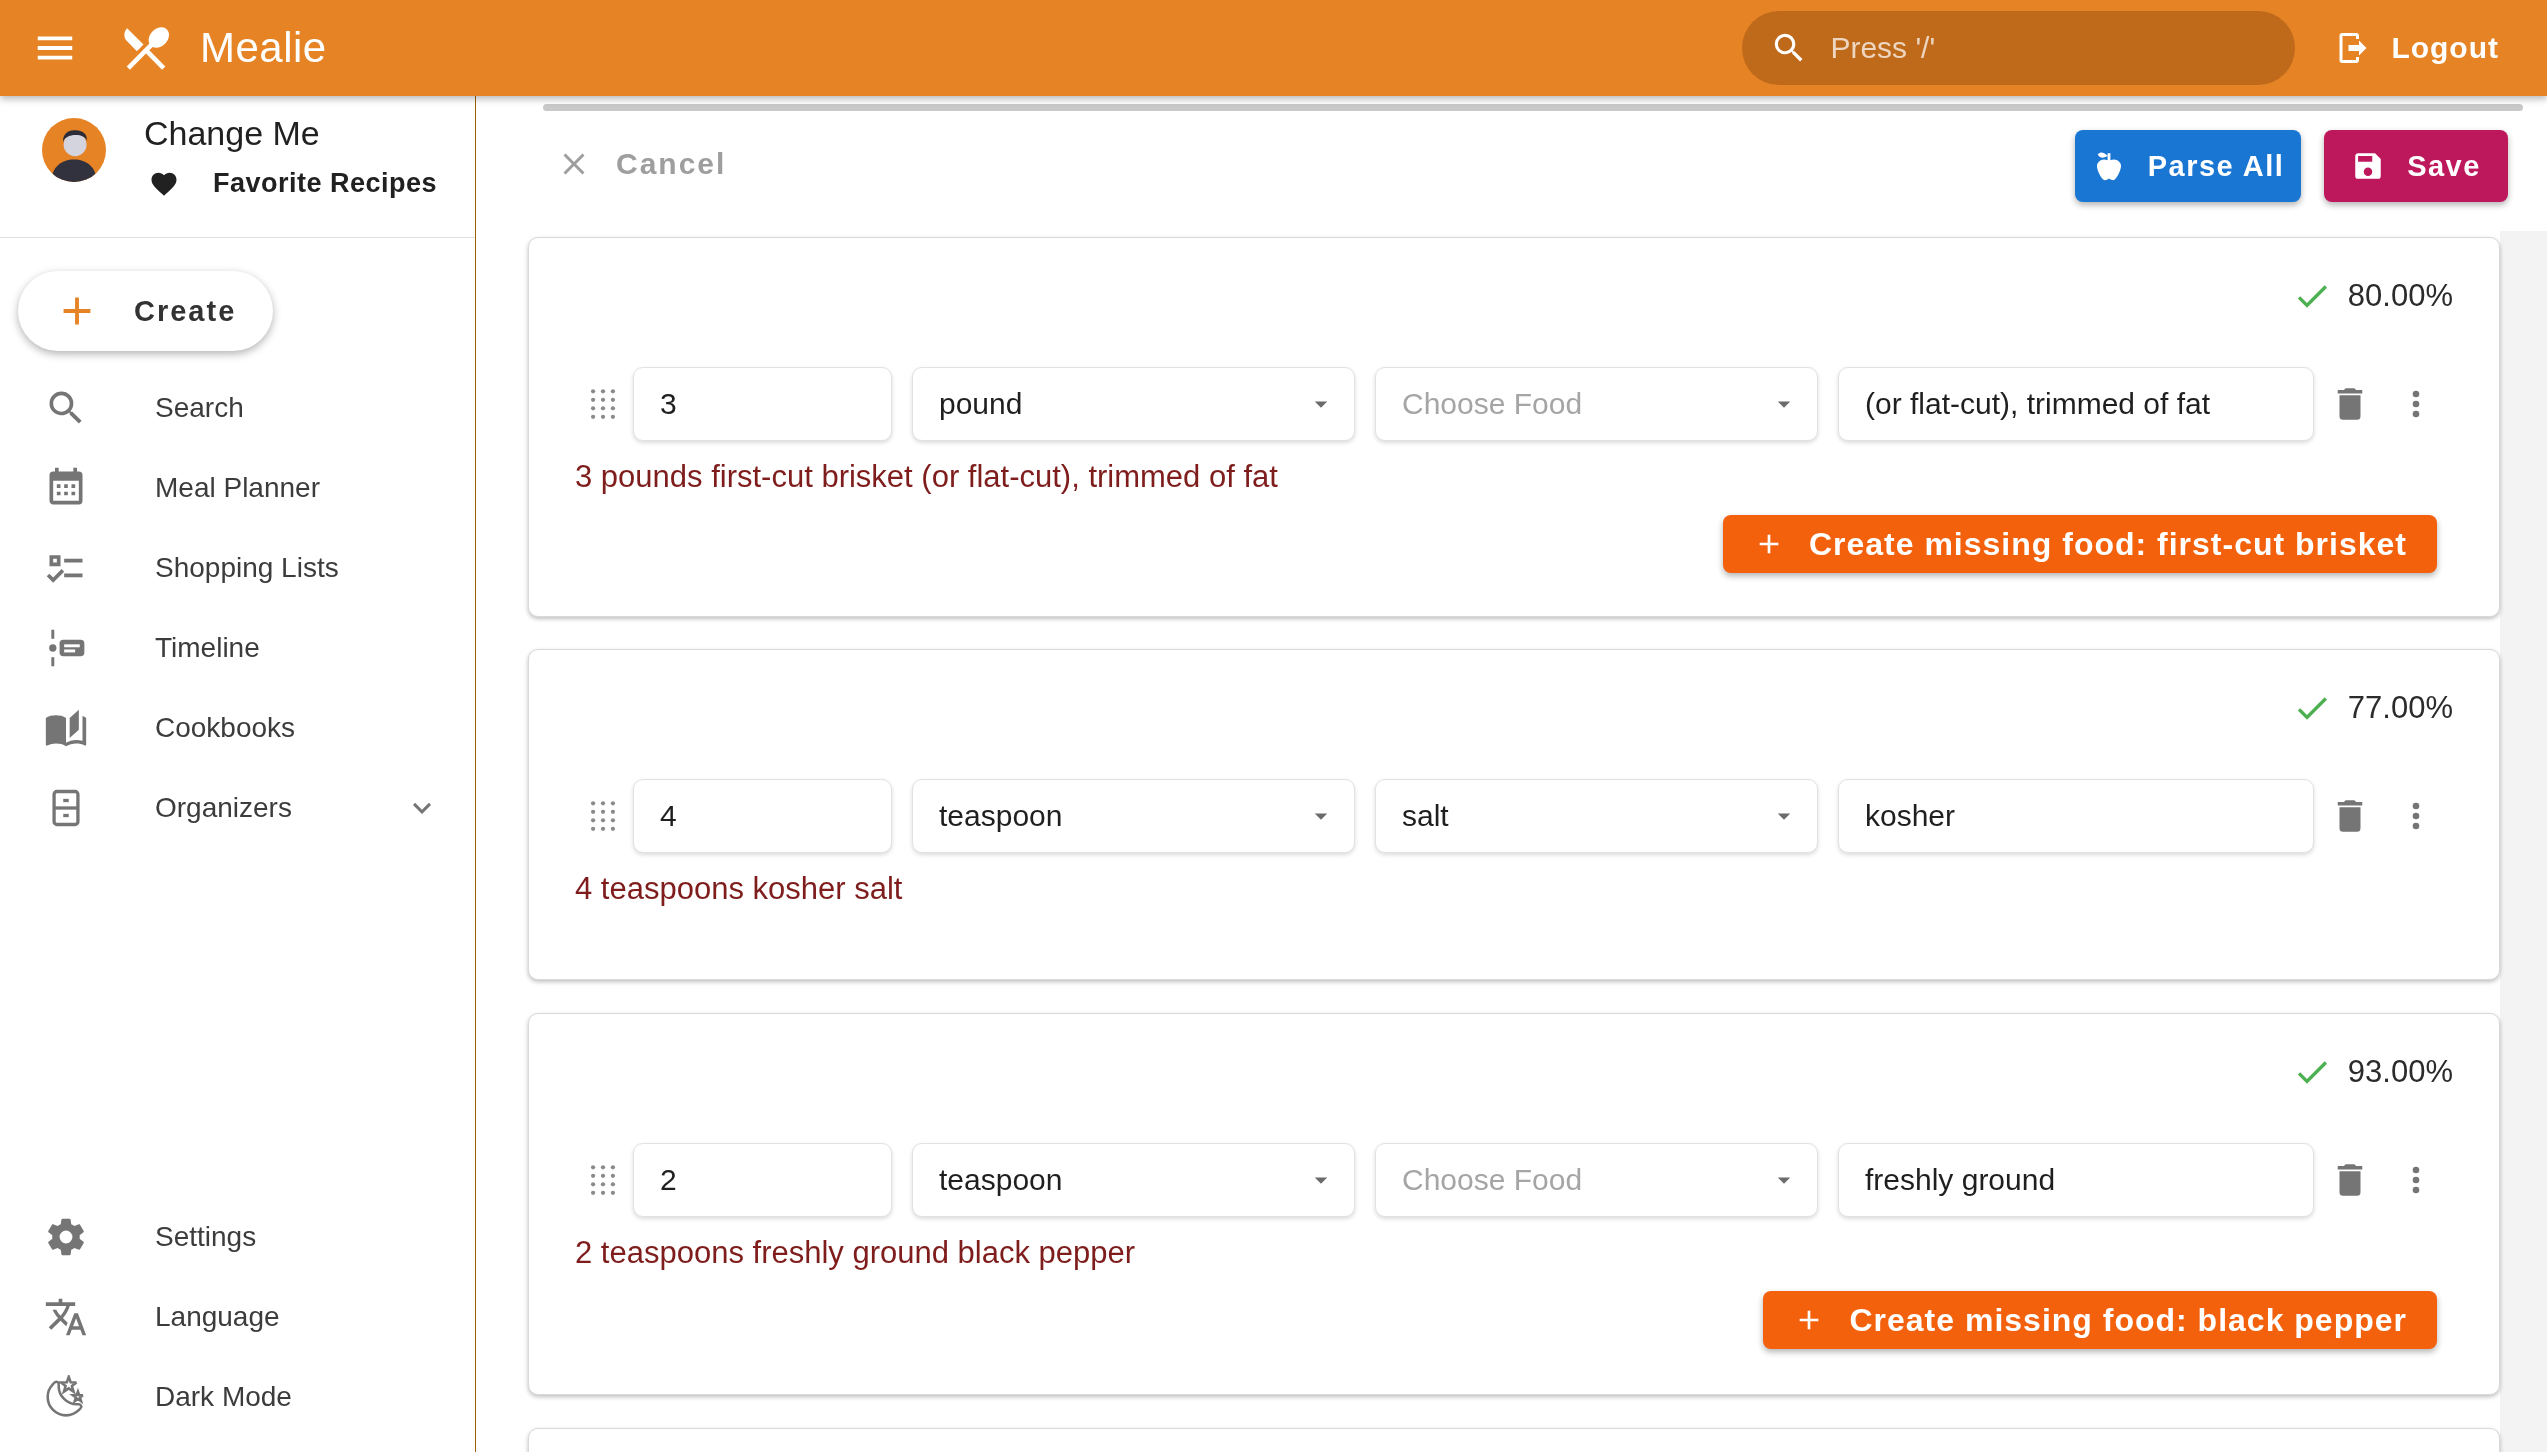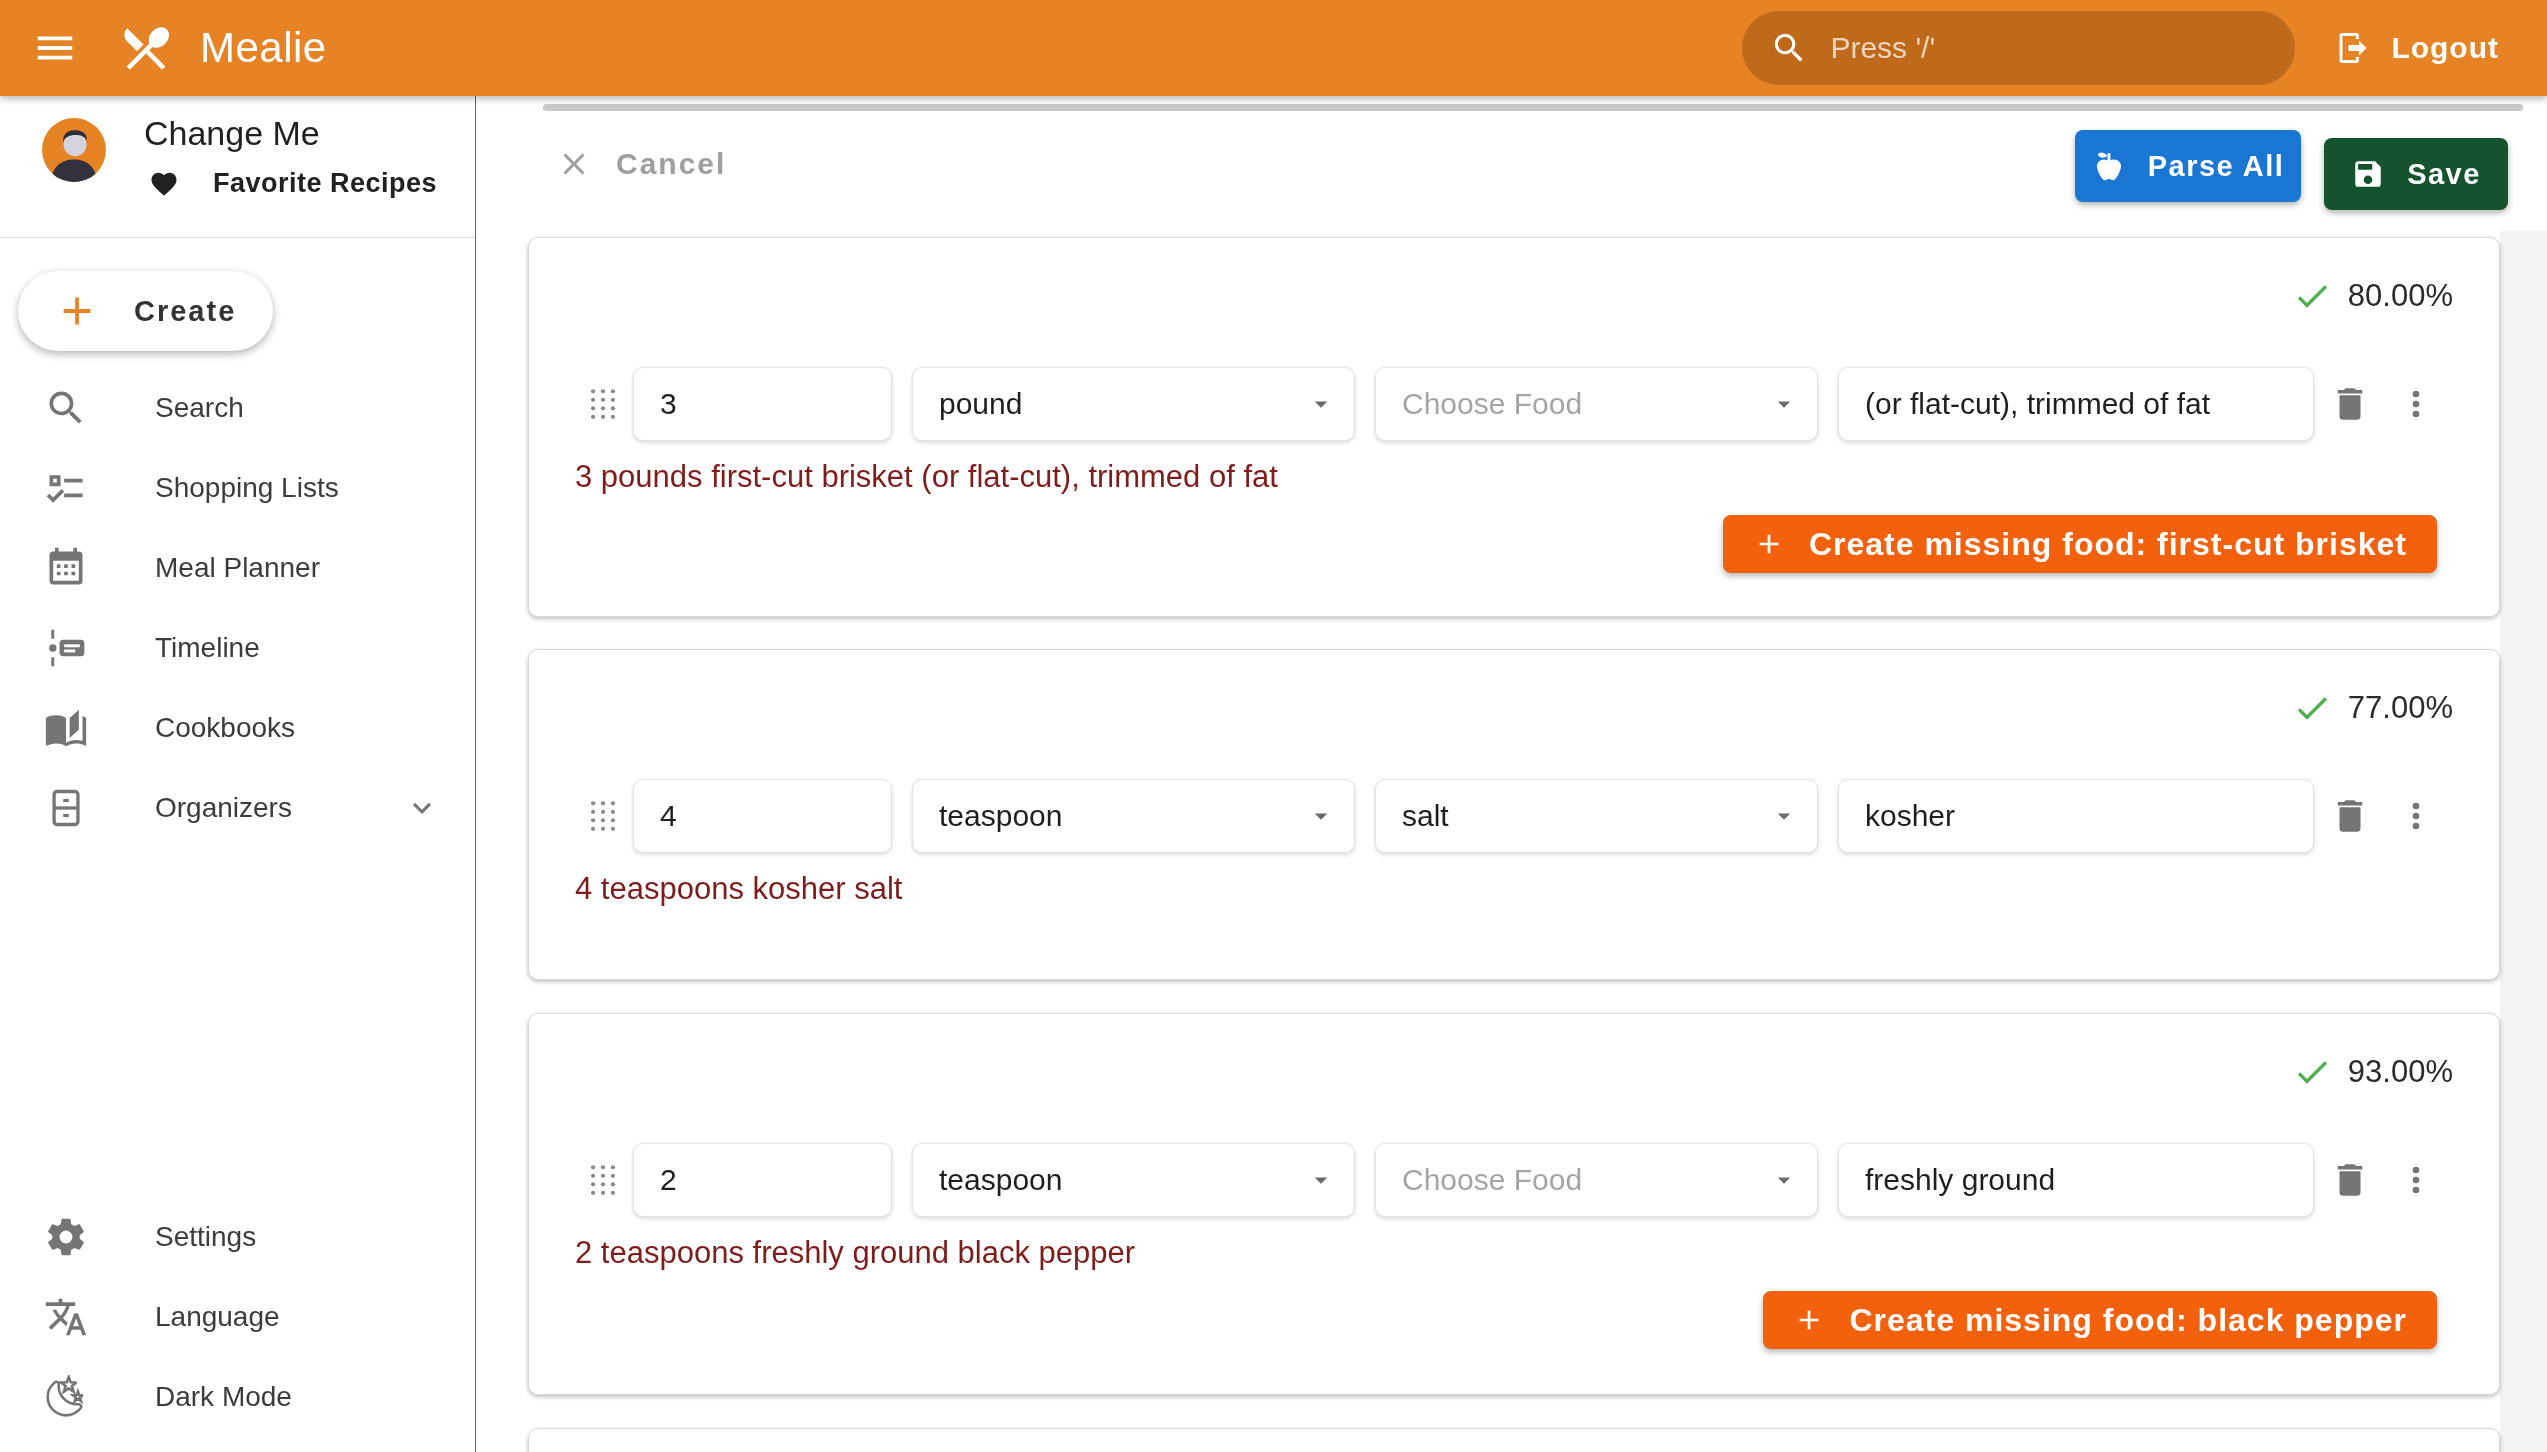--- a/index.html
+++ b/index.html
@@ -62,7 +62,7 @@
          font-weight: 700; letter-spacing: 1.5px; border-radius: 8px; justify-content: center;
          box-shadow: 0 3px 6px rgba(0,0,0,.3); }
   .parse-btn { position: absolute; left: 1599px; top: 34px; width: 226px; height: 72px; background: #1976D2; }
-  .save-btn  { position: absolute; left: 1848px; top: 34px; width: 184px; height: 72px; background: #14532d; margin-top: 8px; }
+  .save-btn  { position: absolute; left: 1848px; top: 34px; width: 184px; height: 72px; background: #be185d; }
 
   
   .card { position: absolute; left: 52px; width: 1972px; background: #fff;

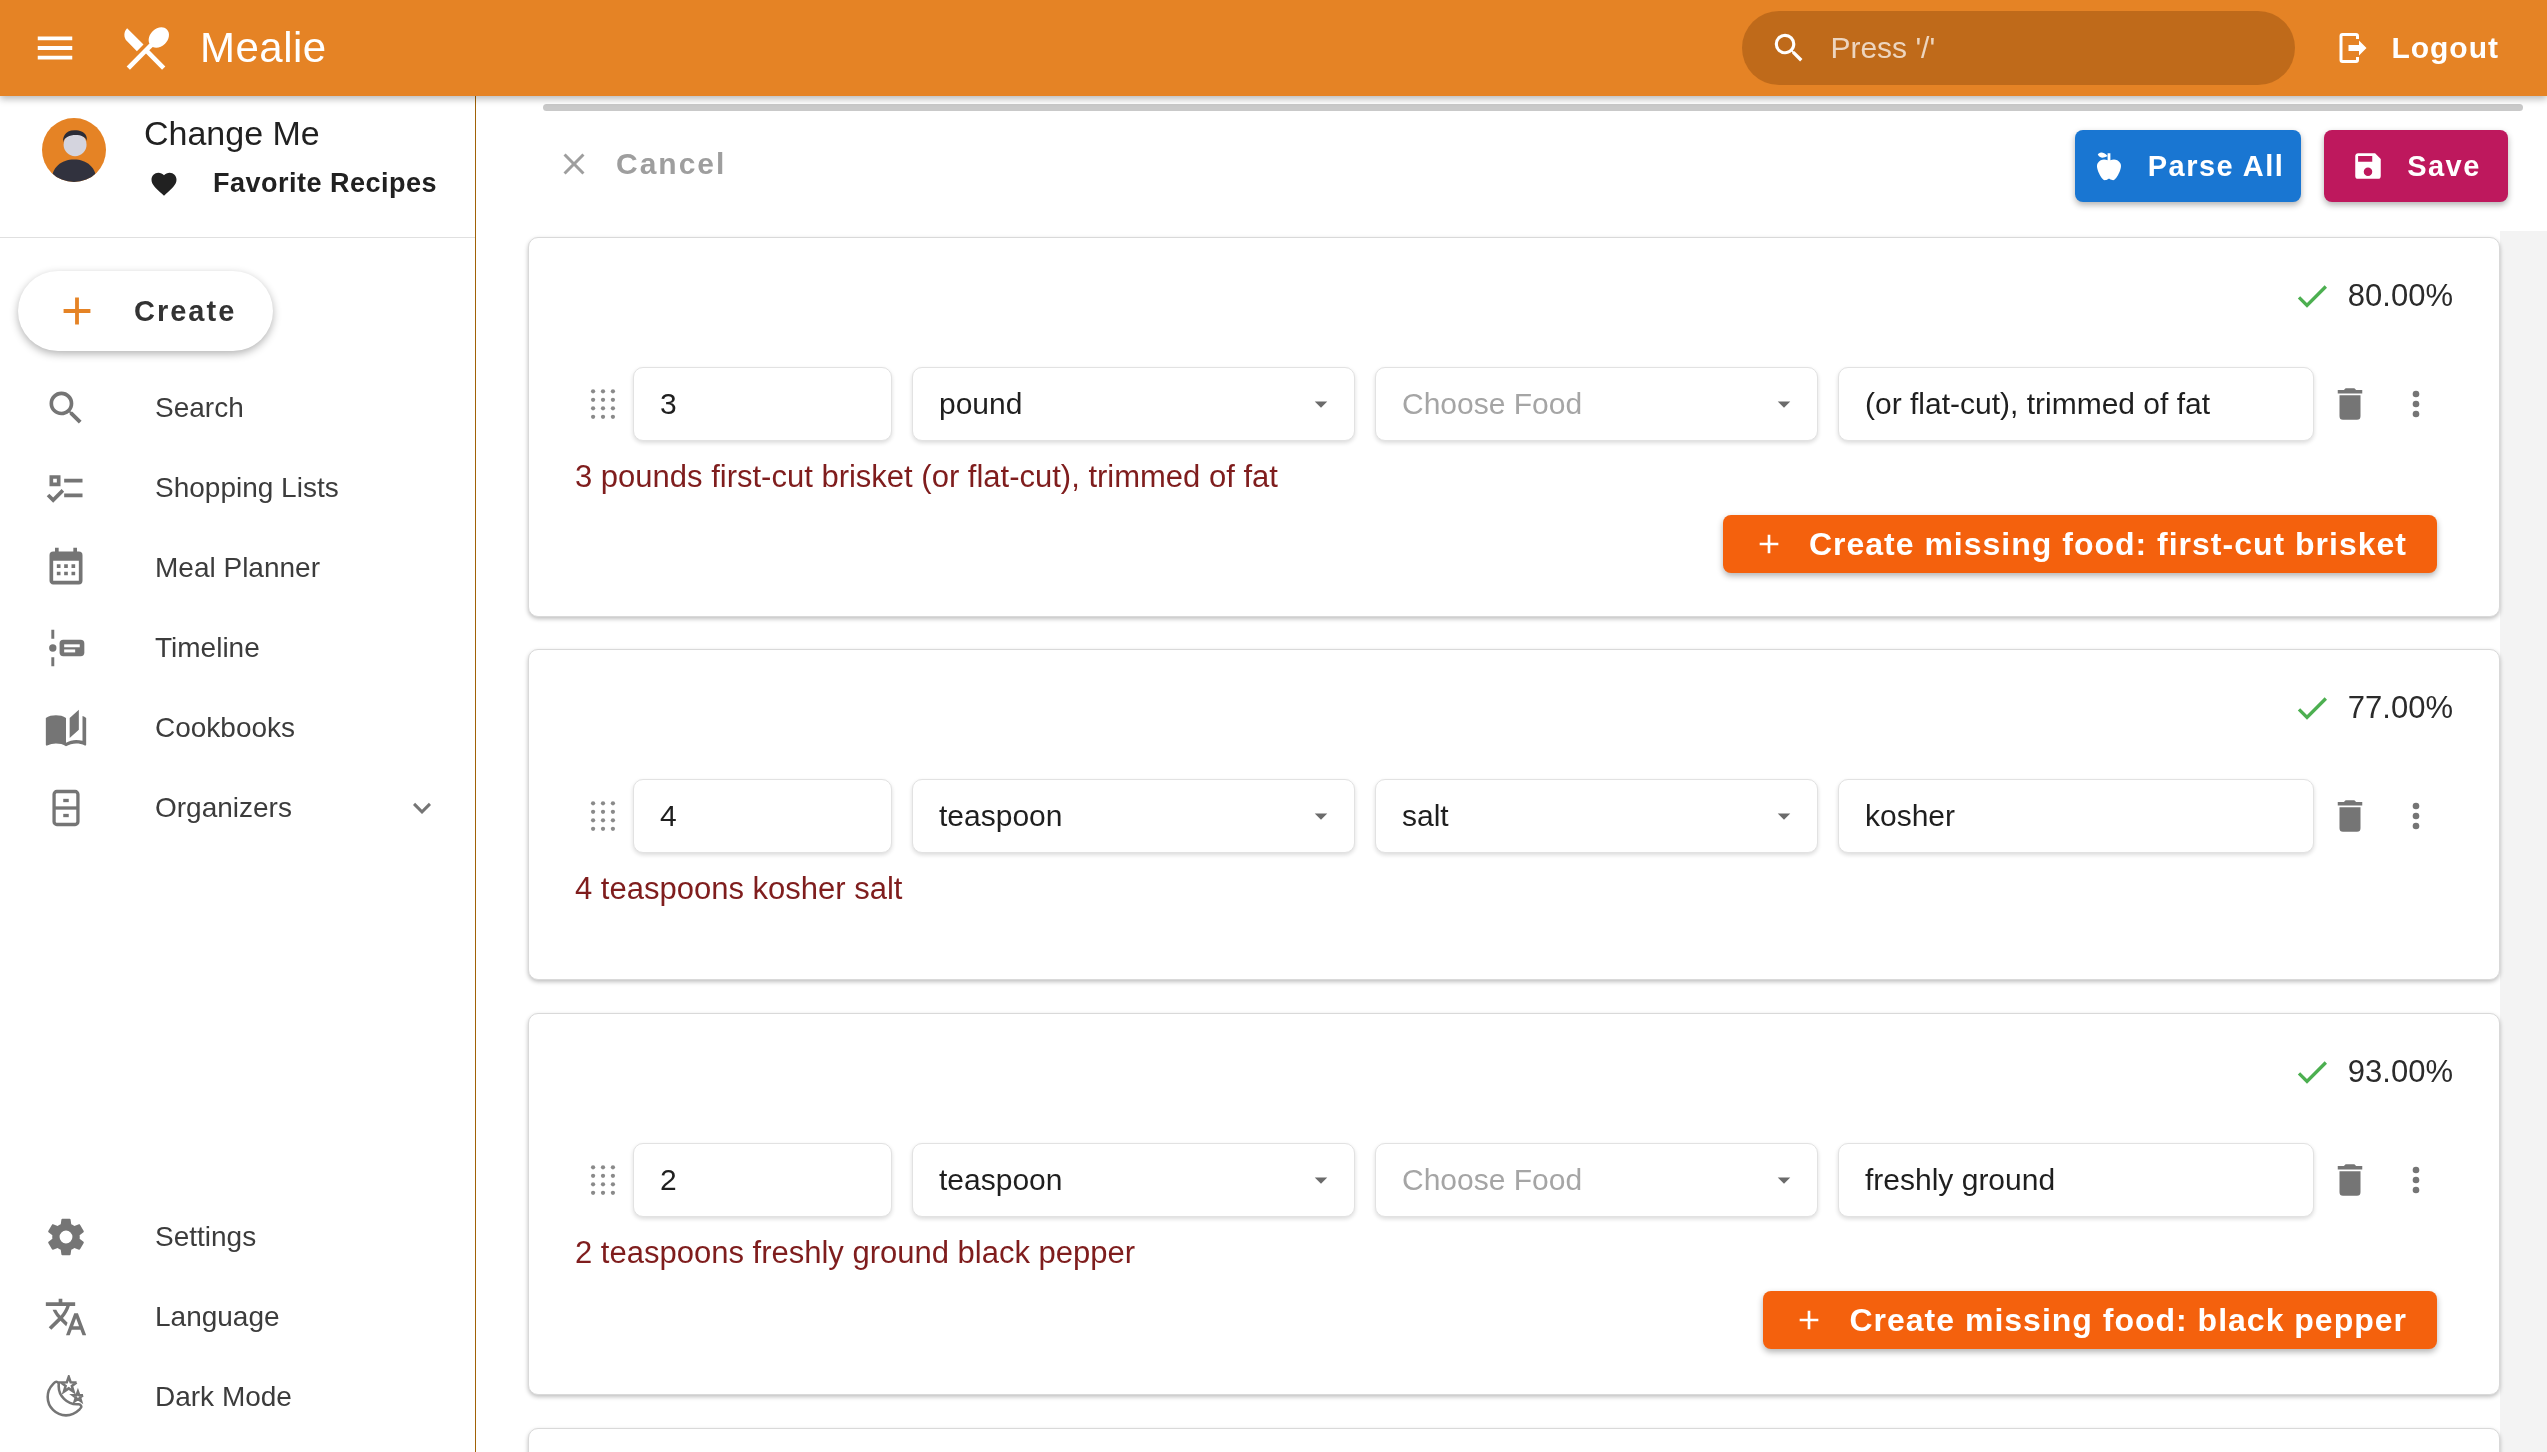--- a/index.html
+++ b/index.html
@@ -182,18 +182,18 @@
       <div class="nav-item">
         <span class="nav-icon">
           <svg width="44" height="44" viewBox="0 0 24 24">
+              <path d="M9,10V12H7V10H9M13,10V12H11V10H13M17,10V12H15V10H17M19,3A2,2 0 0,1 21,5V19A2,2 0 0,1 19,21H5C3.89,21 3,20.1 3,19V5A2,2 0 0,1 5,3H6V1H8V3H16V1H18V3H19M19,19V8H5V19H19M9,14V16H7V14H9M13,14V16H11V14H13M17,14V16H15V14H17Z"></path>
+            </svg>
+        </span>
+        <span class="nav-label">Meal Planner</span>
+      </div>
+      <div class="nav-item">
+        <span class="nav-icon">
+          <svg width="44" height="44" viewBox="0 0 24 24">
               <path d="M3,5H9V11H3V5M5,7V9H7V7H5M11,7H21V9H11V7M11,15H21V17H11V15M5,20L1.5,16.5L2.91,15.09L5,17.17L9.59,12.59L11,14L5,20Z"></path>
             </svg>
         </span>
         <span class="nav-label">Shopping Lists</span>
-      </div>
-      <div class="nav-item">
-        <span class="nav-icon">
-          <svg width="44" height="44" viewBox="0 0 24 24">
-              <path d="M9,10V12H7V10H9M13,10V12H11V10H13M17,10V12H15V10H17M19,3A2,2 0 0,1 21,5V19A2,2 0 0,1 19,21H5C3.89,21 3,20.1 3,19V5A2,2 0 0,1 5,3H6V1H8V3H16V1H18V3H19M19,19V8H5V19H19M9,14V16H7V14H9M13,14V16H11V14H13M17,14V16H15V14H17Z"></path>
-            </svg>
-        </span>
-        <span class="nav-label">Meal Planner</span>
       </div>
       <div class="nav-item">
         <span class="nav-icon">

